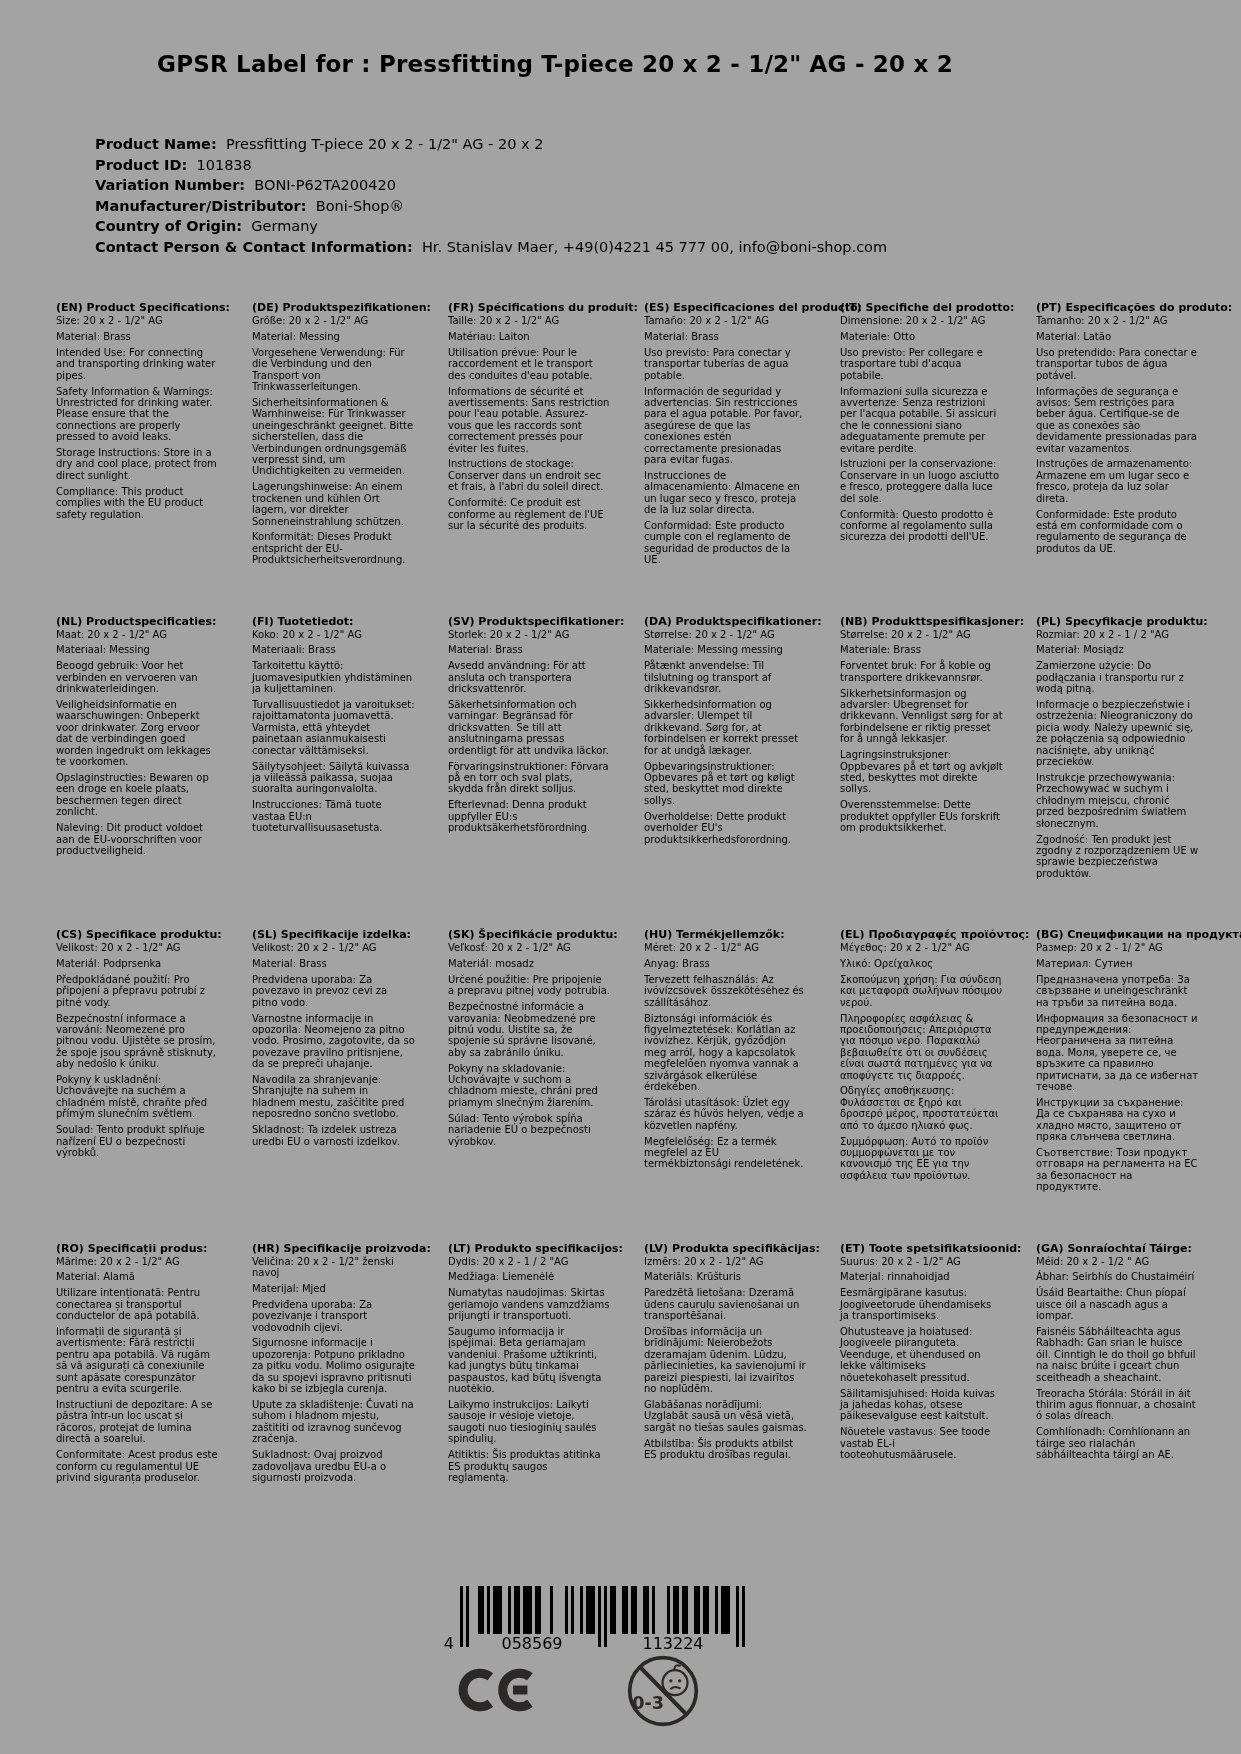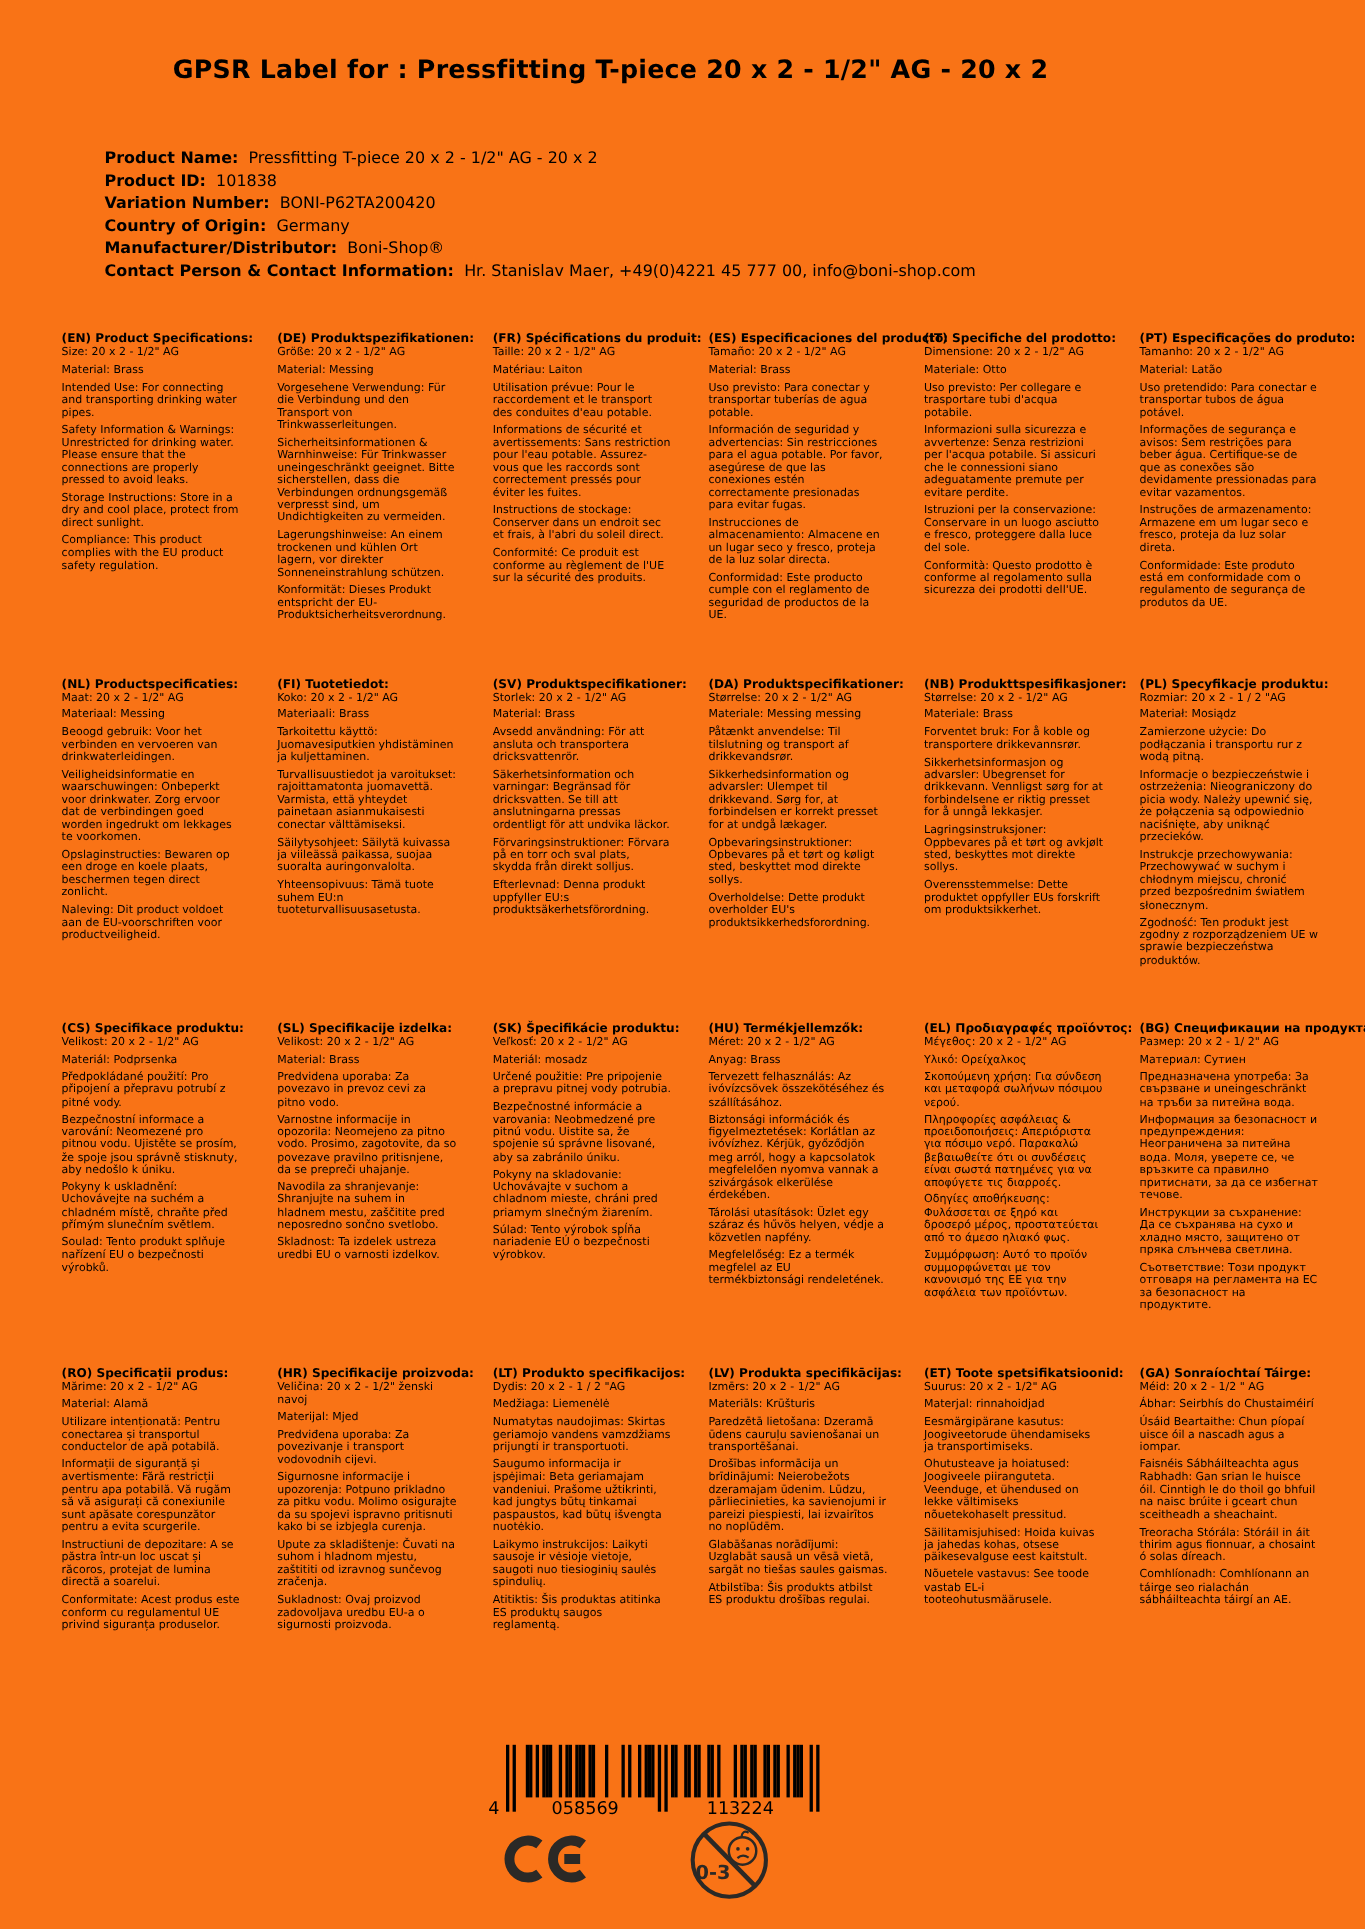--- a/index.html
+++ b/index.html
@@ -7,7 +7,7 @@
     position:relative;
     width:1241px;
     height:1754px;
-    background:#f97316;
+    background:#a3a3a3;
     color:#000;
     font-family:"DejaVu Sans", sans-serif;
     overflow:hidden;

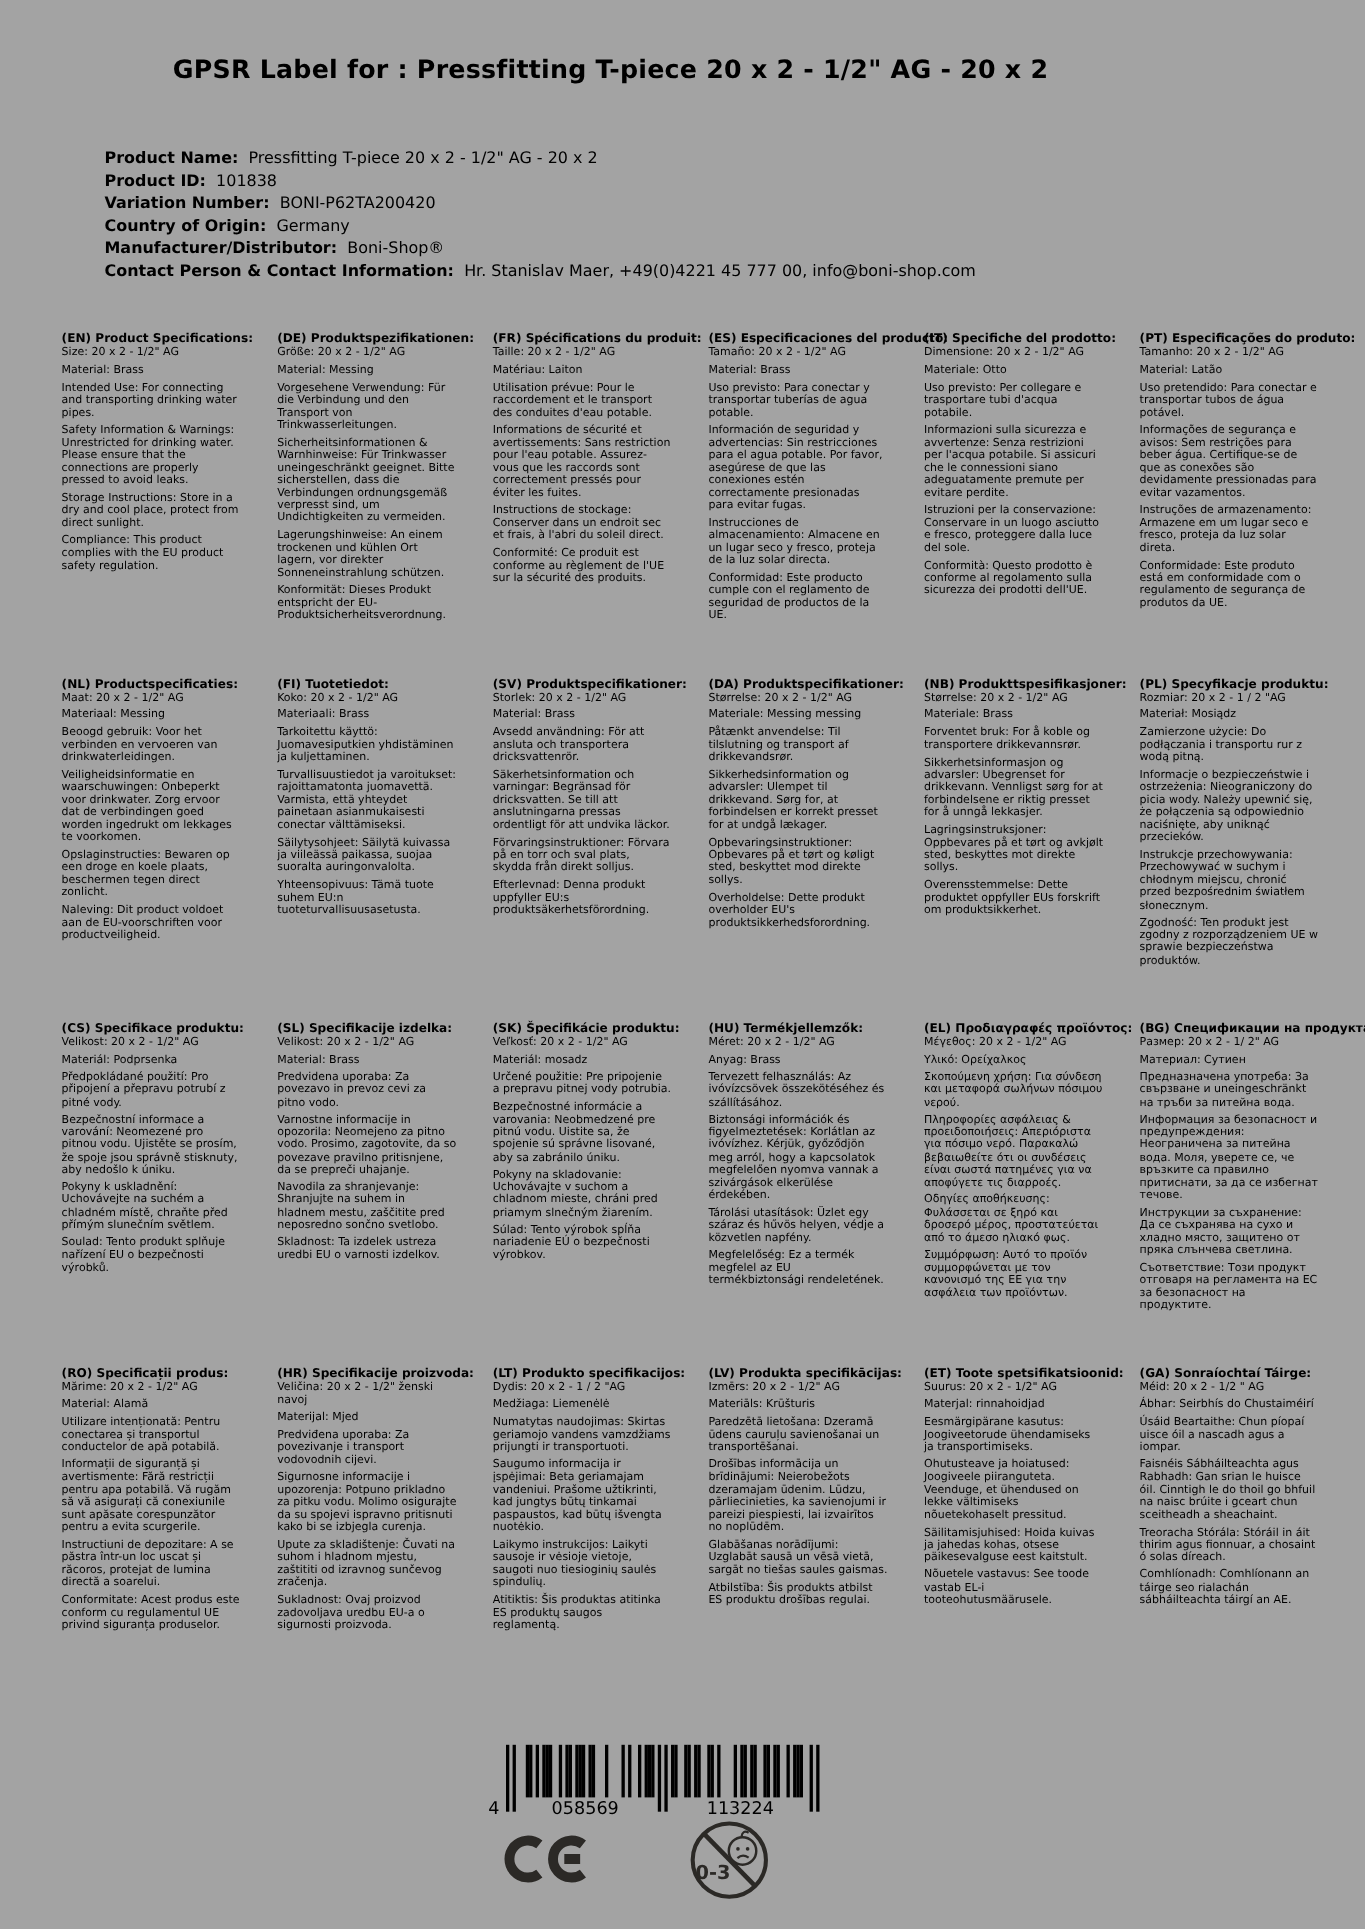--- a/index.html
+++ b/index.html
@@ -88,8 +88,8 @@
       <div class="info-row"><span class="info-label">Product Name:</span><span class="info-value">&nbsp; Pressfitting T-piece 20 x 2 - 1/2" AG - 20 x 2</span></div>
       <div class="info-row"><span class="info-label">Product ID:</span><span class="info-value">&nbsp; 101838</span></div>
       <div class="info-row"><span class="info-label">Variation Number:</span><span class="info-value">&nbsp; BONI-P62TA200420</span></div>
+      <div class="info-row"><span class="info-label">Manufacturer/Distributor:</span><span class="info-value">&nbsp; Boni-Shop®</span></div>
       <div class="info-row"><span class="info-label">Country of Origin:</span><span class="info-value">&nbsp; Germany</span></div>
-      <div class="info-row"><span class="info-label">Manufacturer/Distributor:</span><span class="info-value">&nbsp; Boni-Shop®</span></div>
       <div class="info-row"><span class="info-label">Contact Person &amp; Contact Information:</span><span class="info-value">&nbsp; Hr. Stanislav Maer, +49(0)4221 45 777 00, info@boni-shop.com</span></div>
     </div>
 

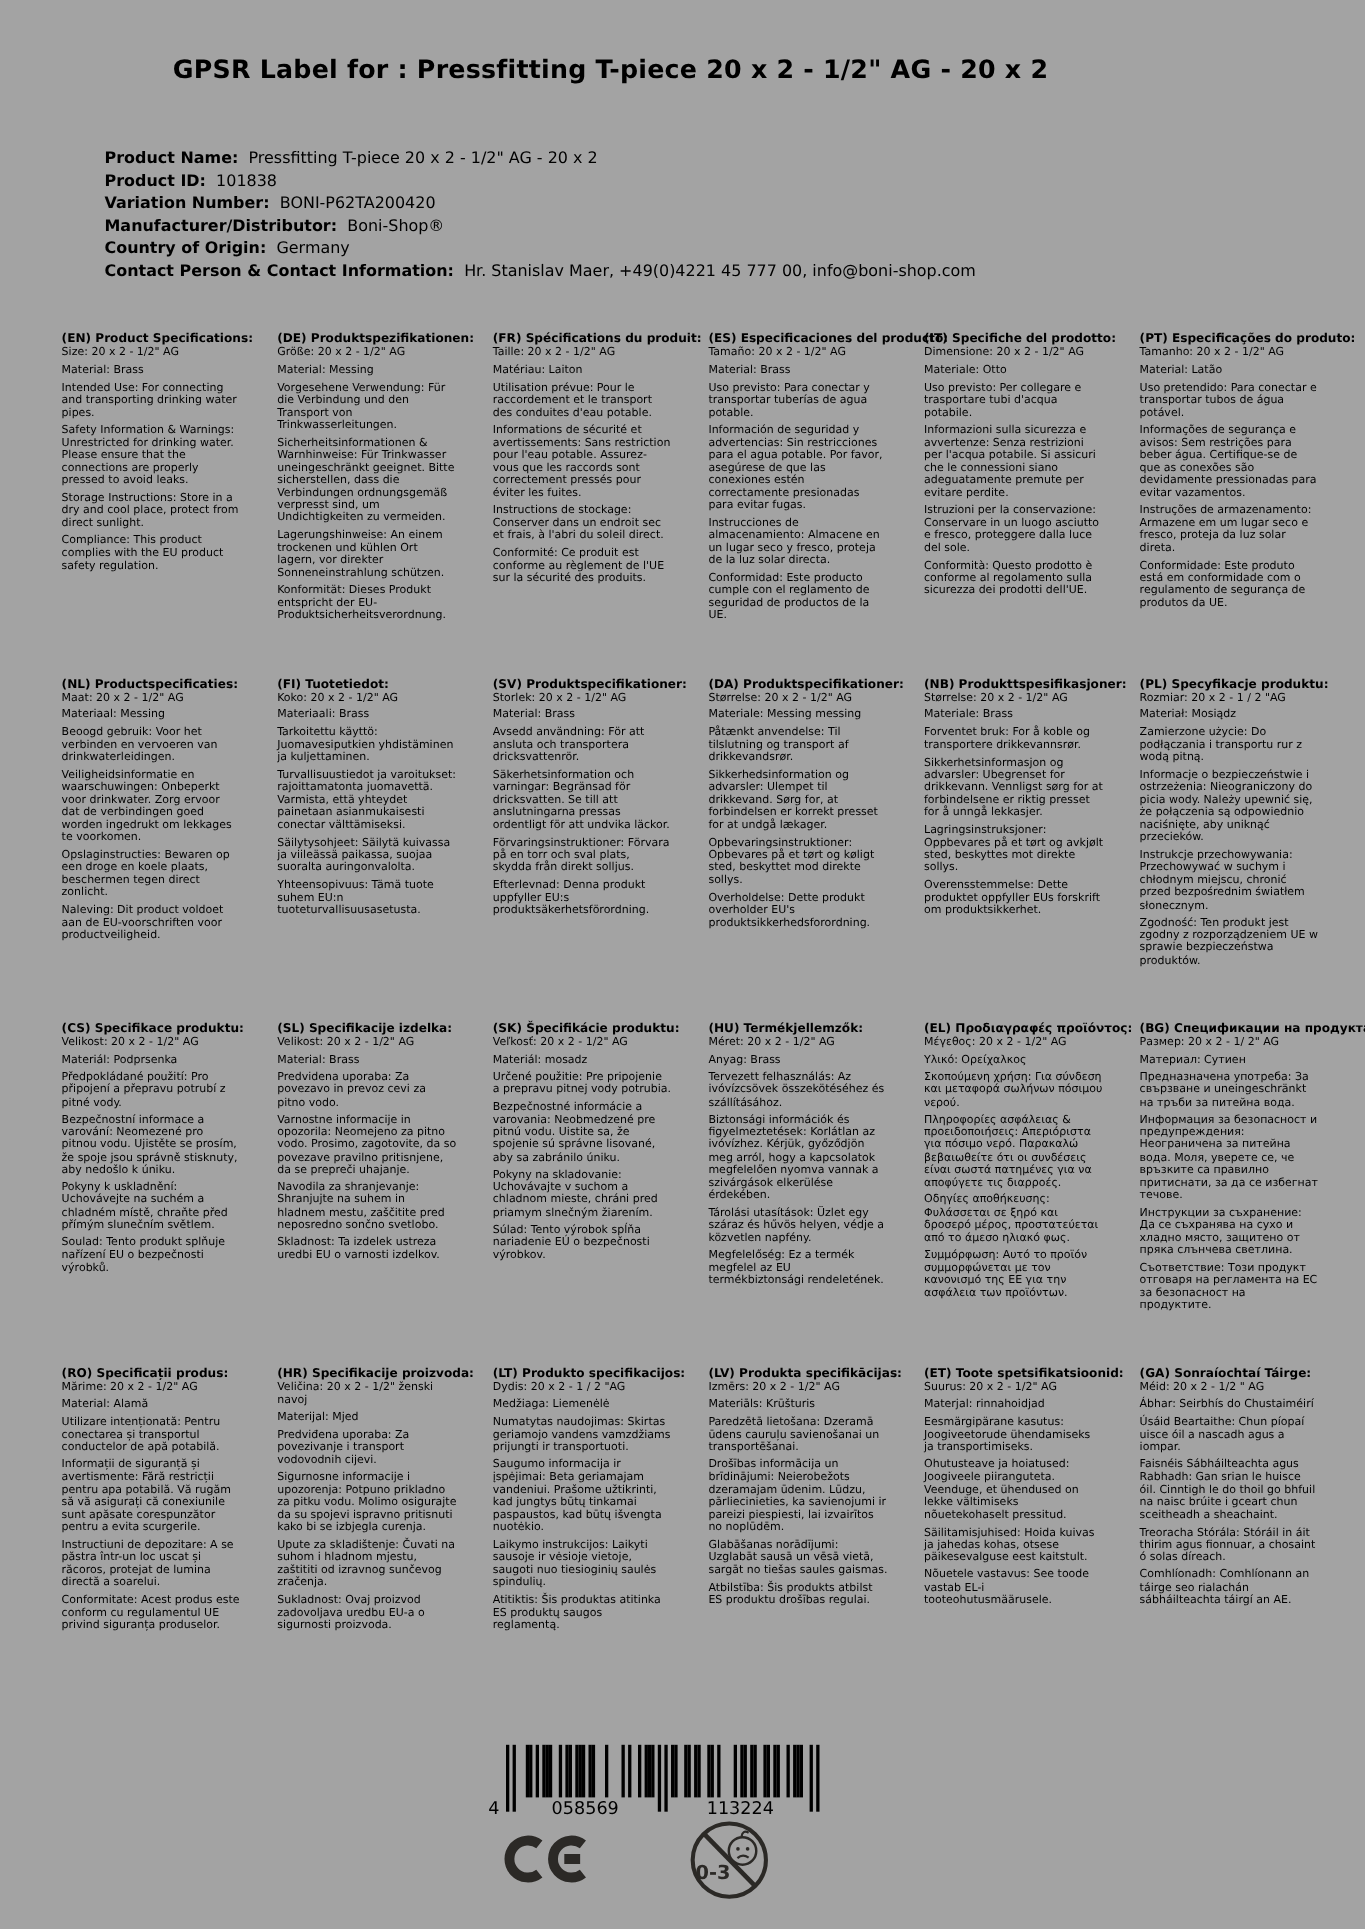--- a/index.html
+++ b/index.html
@@ -164,7 +164,7 @@
         <p>Tarkoitettu käyttö: Juomavesiputkien yhdistäminen ja kuljettaminen.</p>
         <p>Turvallisuustiedot ja varoitukset: rajoittamatonta juomavettä. Varmista, että yhteydet painetaan asianmukaisesti conectar välttämiseksi.</p>
         <p>Säilytysohjeet: Säilytä kuivassa ja viileässä paikassa, suojaa suoralta auringonvalolta.</p>
-        <p>Yhteensopivuus: Tämä tuote suhem EU:n tuoteturvallisuusasetusta.</p>
+        <p>Instrucciones: Tämä tuote vastaa EU:n tuoteturvallisuusasetusta.</p>
       </div>
       <div class="block">
         <h3>(SV) Produktspecifikationer:</h3>

